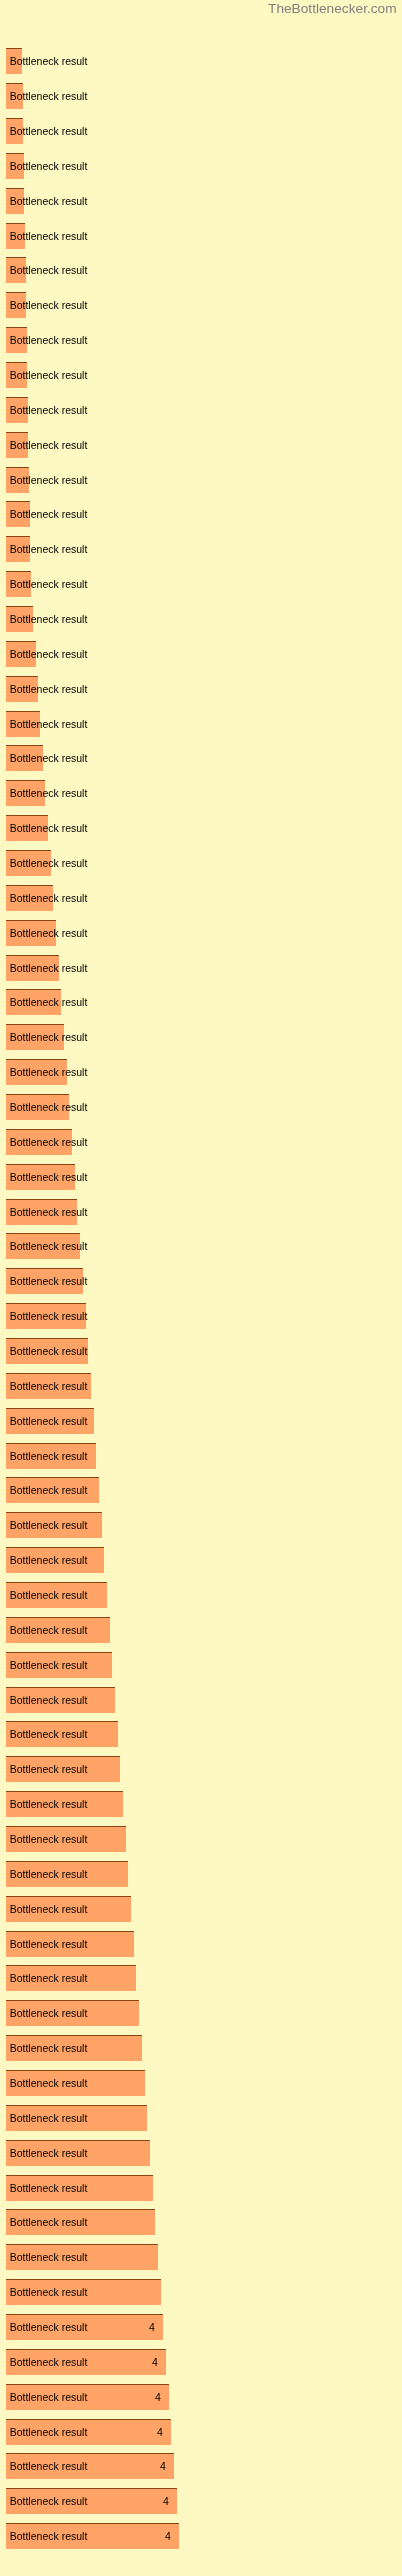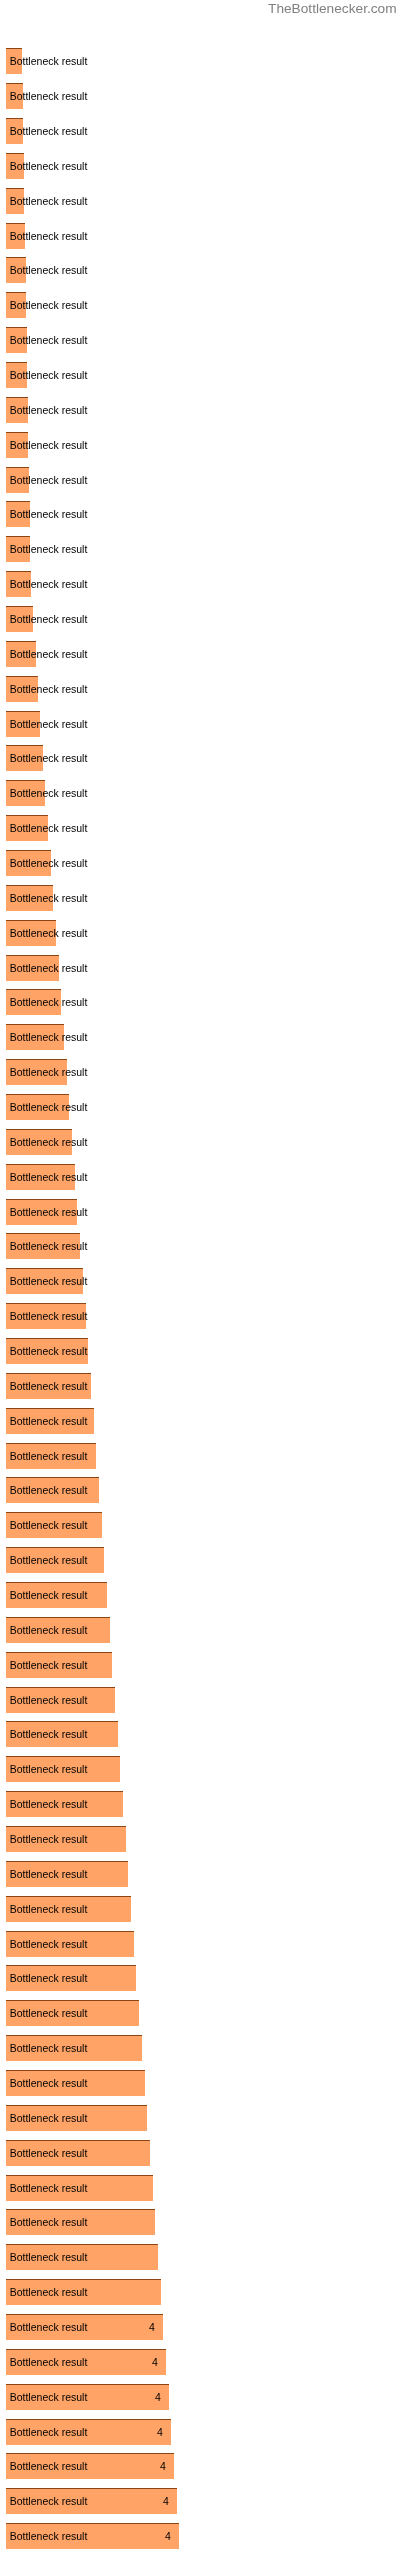--- a/index.html
+++ b/index.html
@@ -19,7 +19,7 @@
     inset: 0;
     width: 403px;
     height: 2576px;
-    background: #ffffff;
+    background: #fef9c3;
   }
   .watermark {
     position: absolute;

